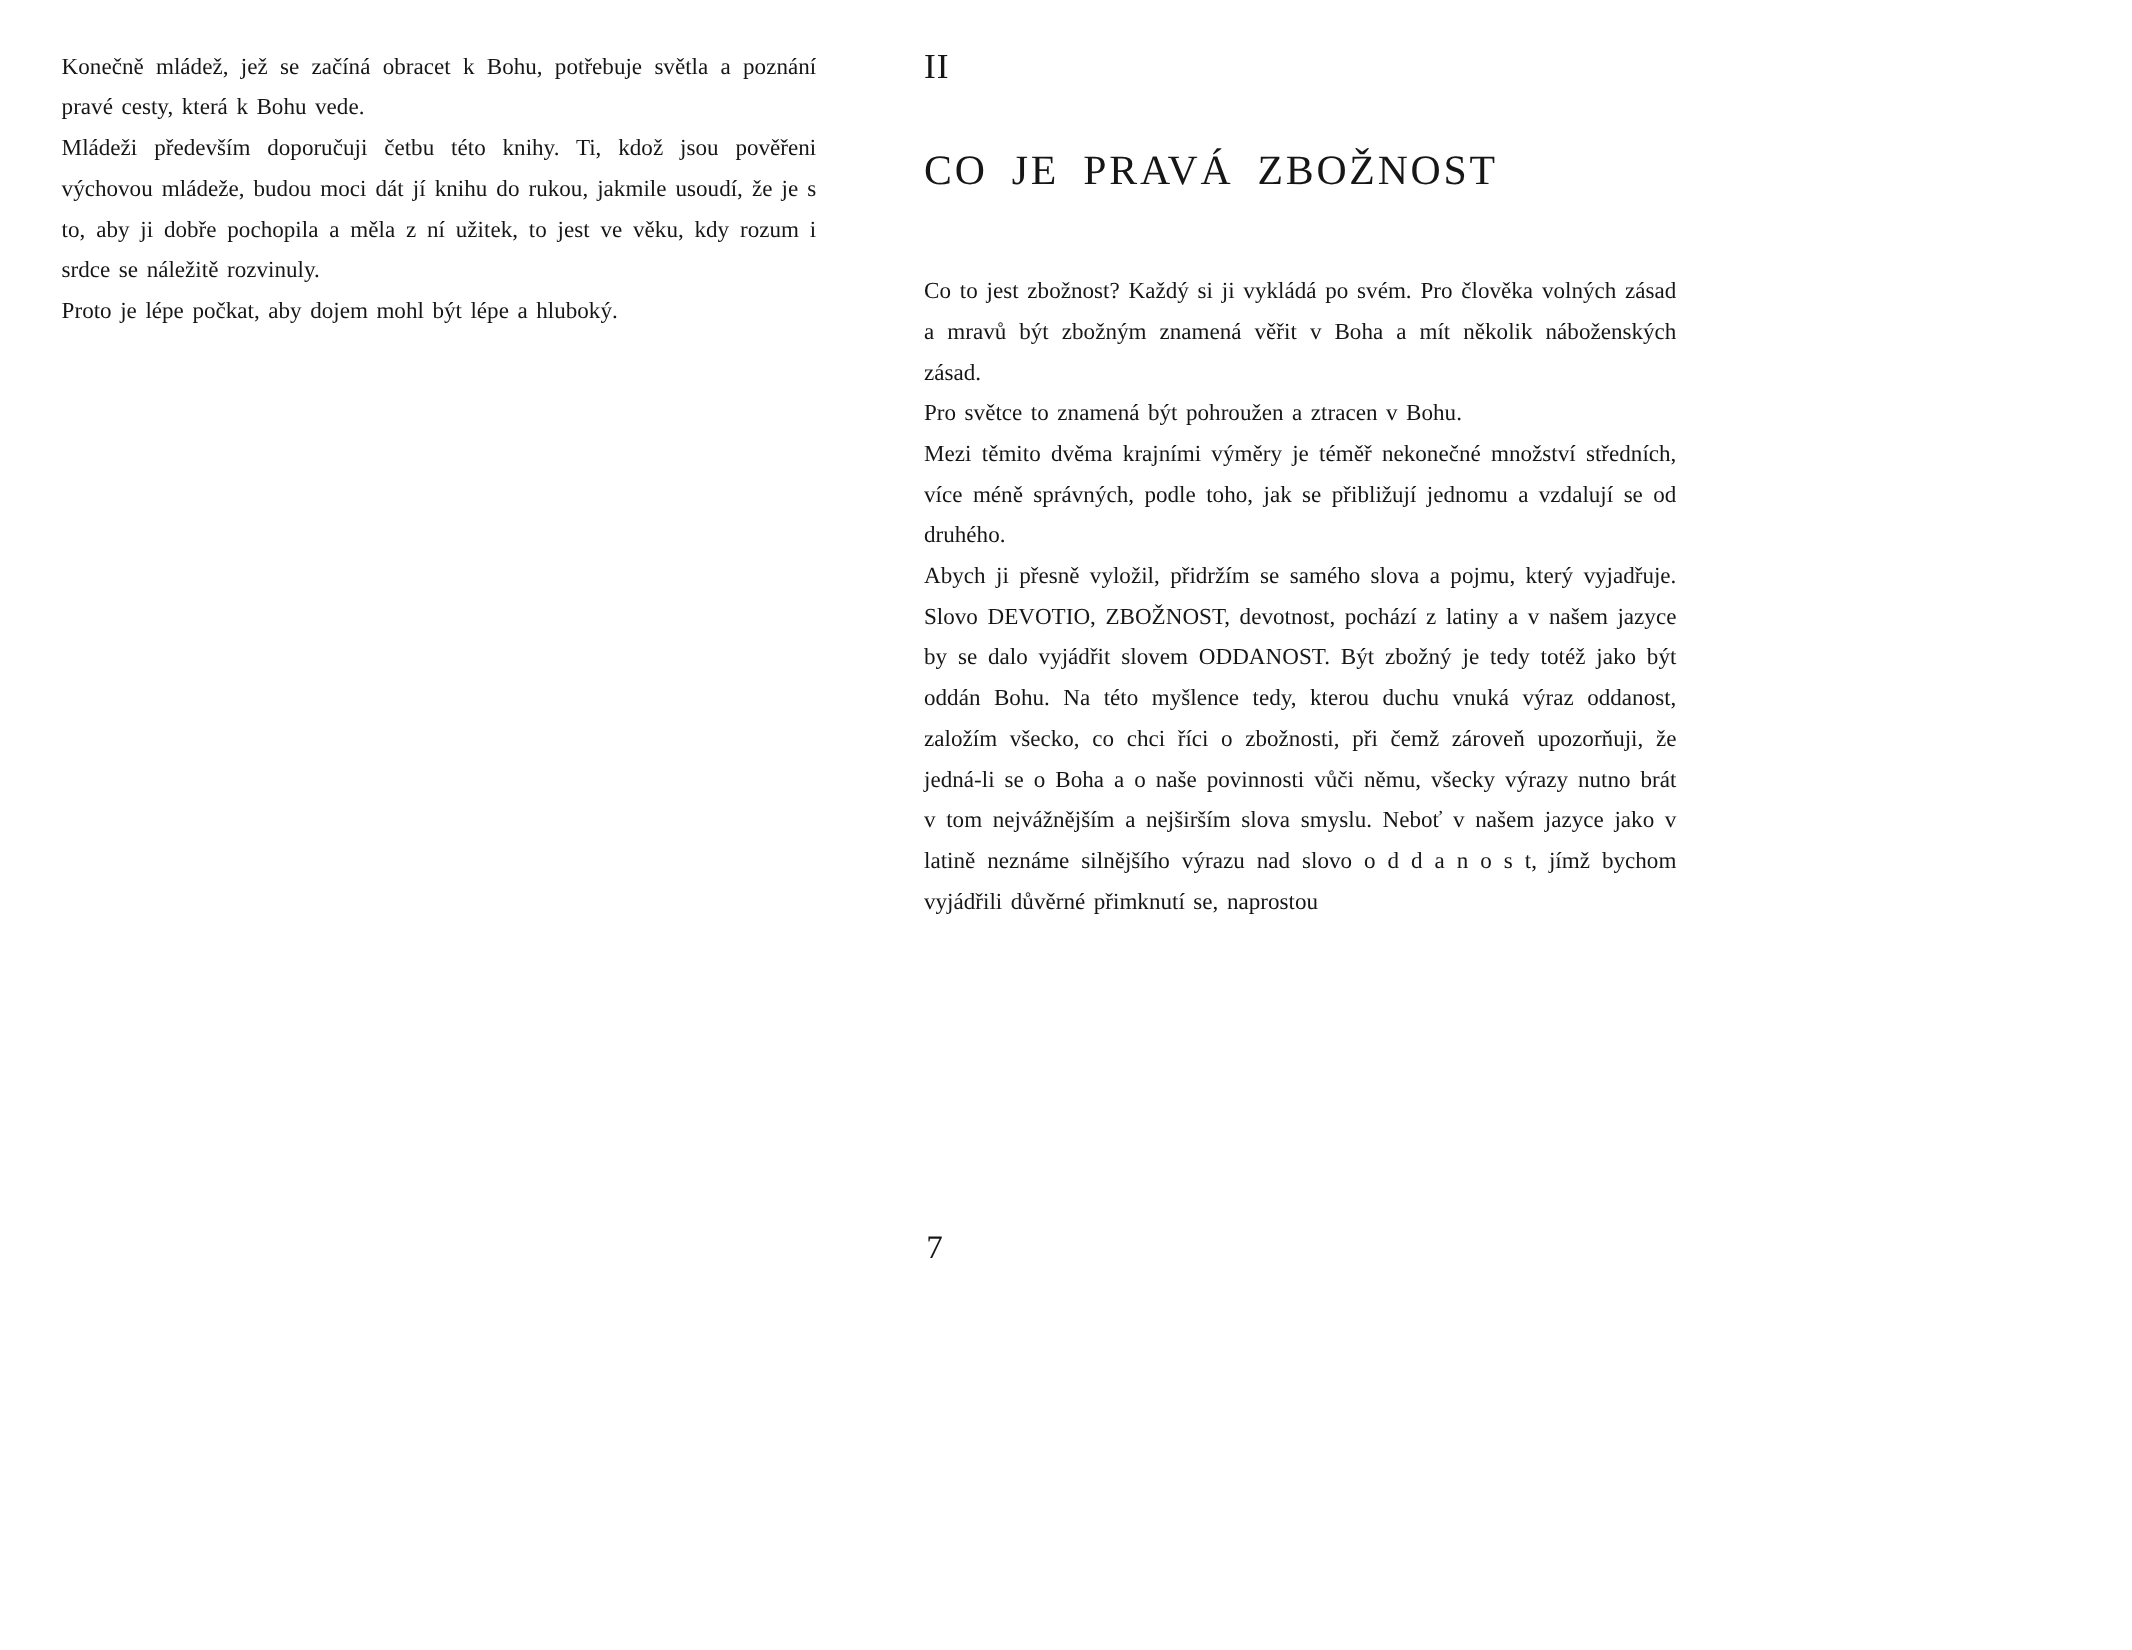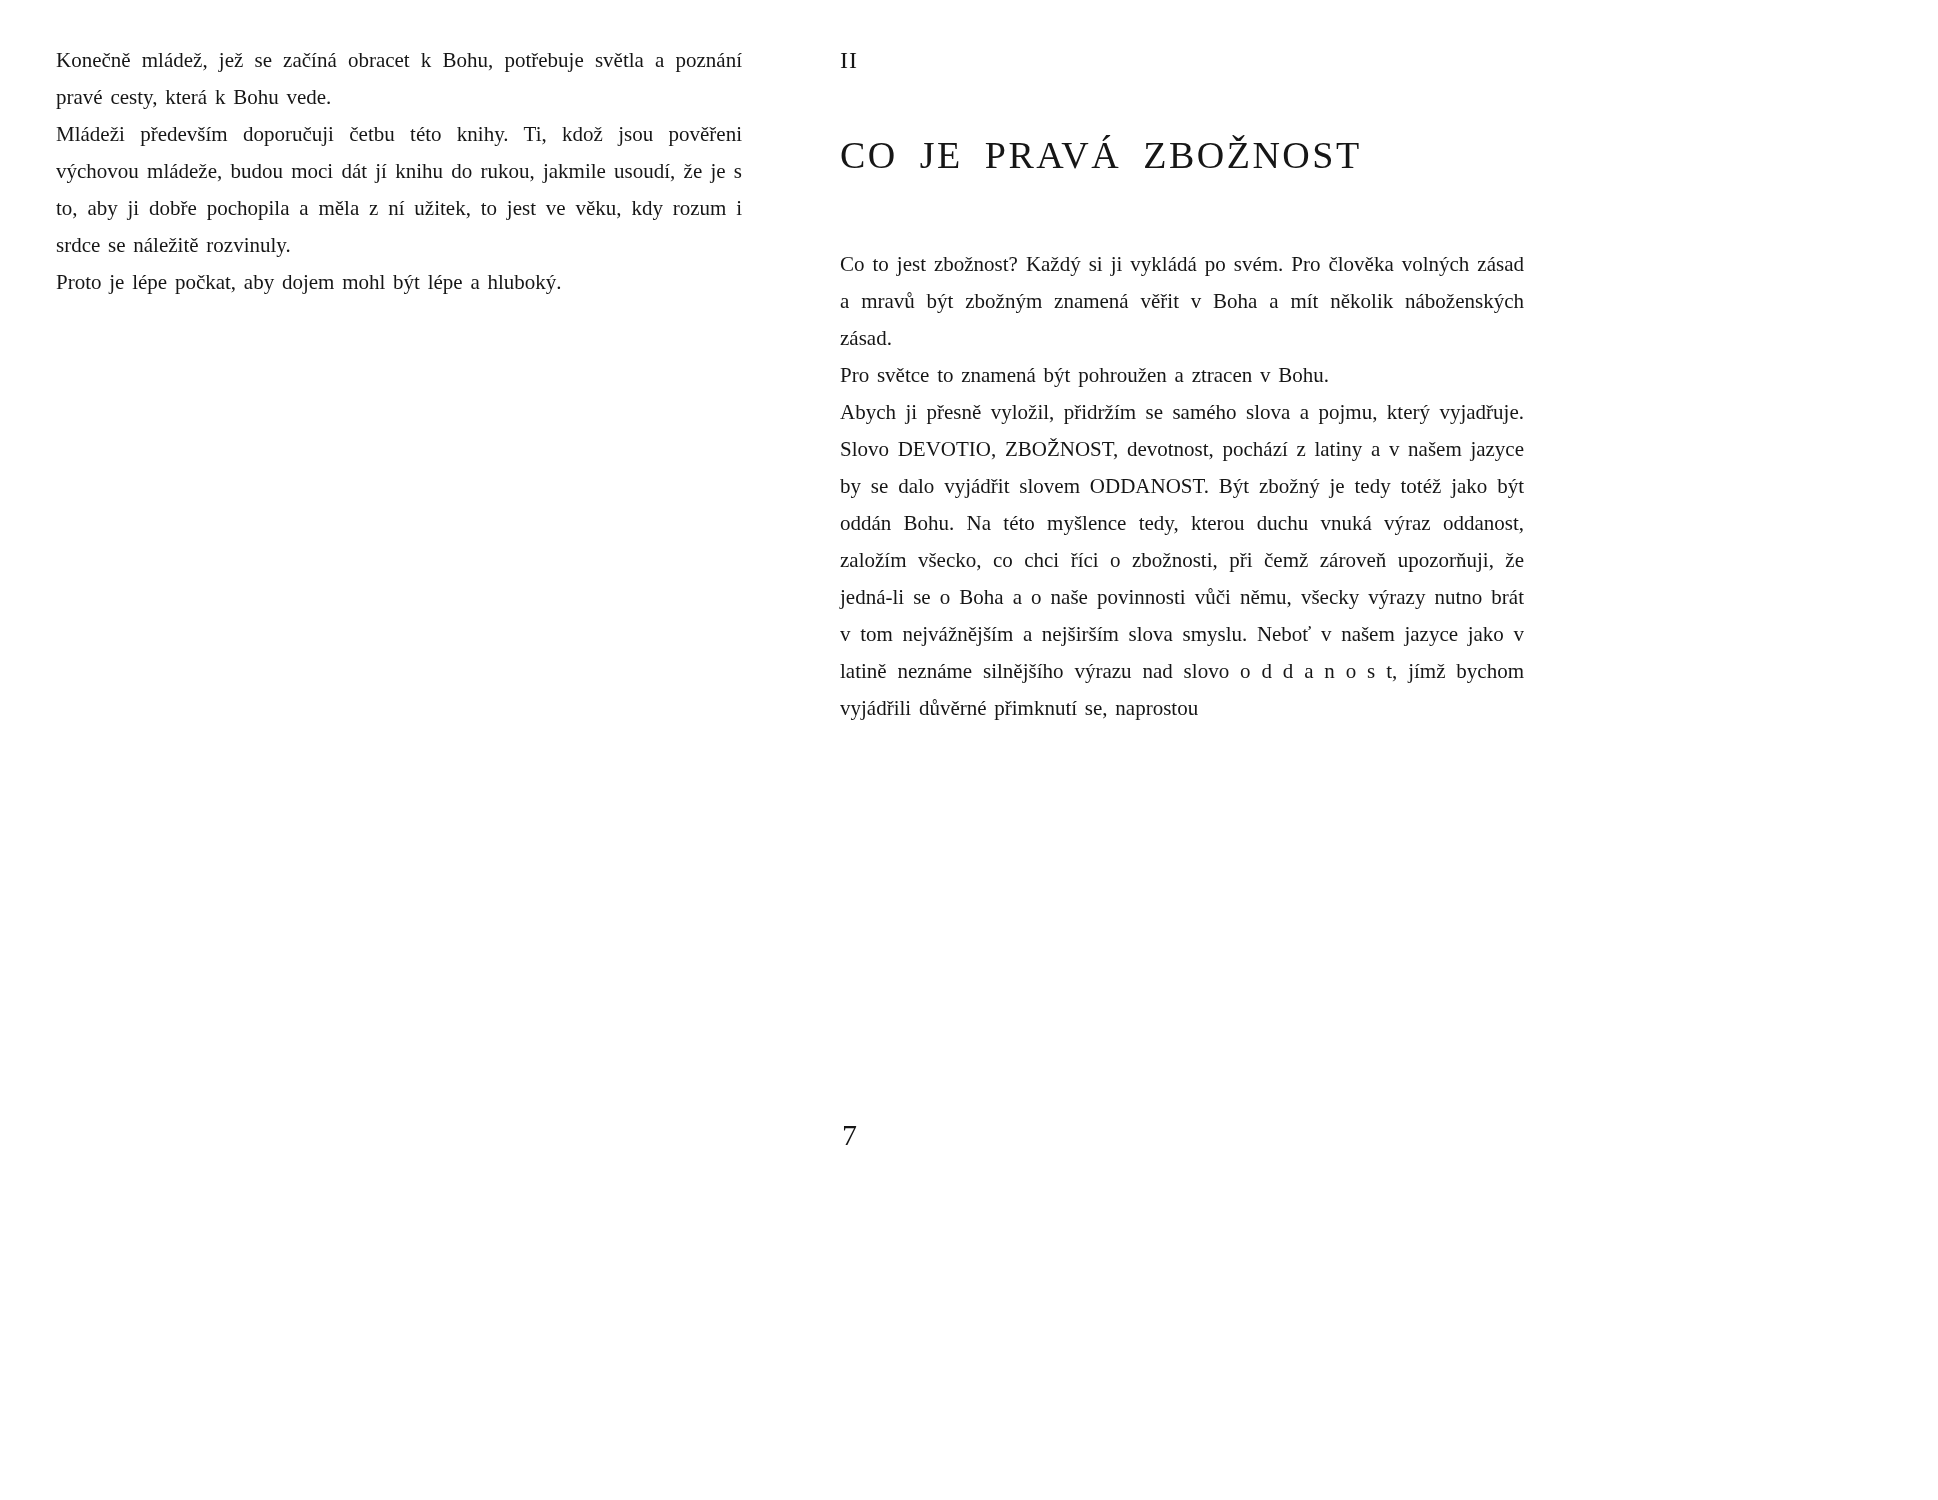--- a/index.html
+++ b/index.html
@@ -41,7 +41,7 @@
     
   }
   .chapter-number {
-    font-size: 24px;
+    font-size: 32px;
     line-height: 37px;
     letter-spacing: 1px;
   }

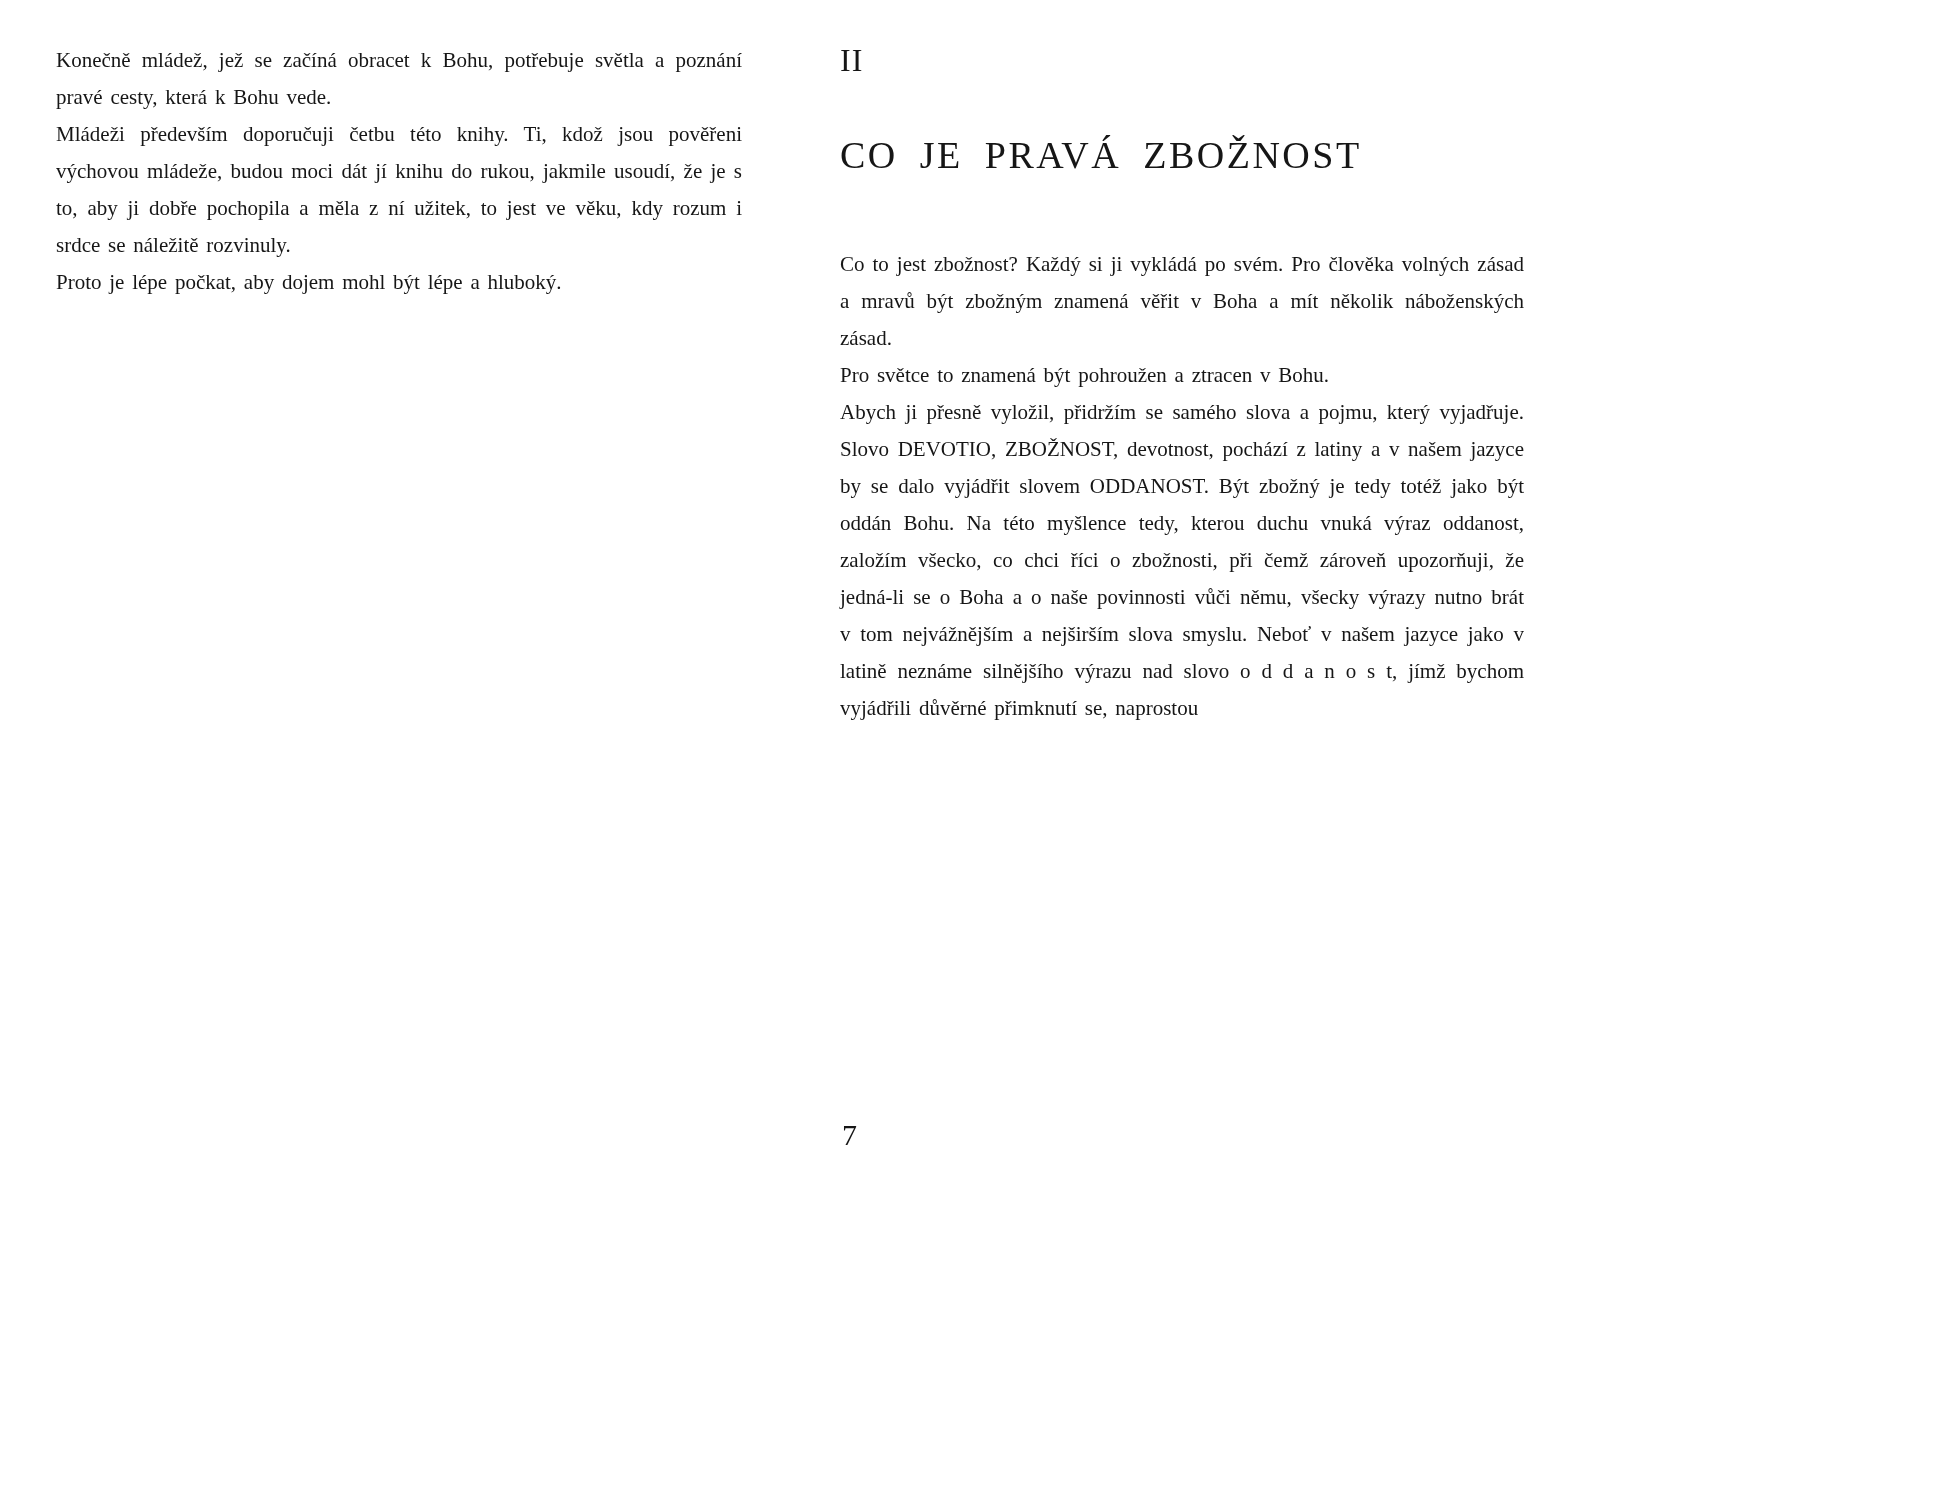--- a/index.html
+++ b/index.html
@@ -81,6 +81,7 @@
   <div class="body-text">
       <p>Co to jest zbožnost? Každý si ji vykládá po svém. Pro člověka volných zásad a mravů být zbožným znamená věřit v Boha a mít několik náboženských zásad.</p>
       <p>Pro světce to znamená být pohroužen a ztracen v Bohu.</p>
+      <p>Mezi těmito dvěma krajními výměry je téměř nekonečné množství středních, více méně správných, podle toho, jak se přibližují jednomu a vzdalují se od druhého.</p>
       <p>Abych ji přesně vyložil, přidržím se samého slova a pojmu, který vyjadřuje. Slovo DEVOTIO, ZBOŽNOST, devotnost, pochází z latiny a v našem jazyce by se dalo vyjádřit slovem ODDANOST. Být zbožný je tedy totéž jako být oddán Bohu. Na této myšlence tedy, kterou duchu vnuká výraz oddanost, založím všecko, co chci říci o zbožnosti, při čemž zároveň upozorňuji, že jedná-li se o Boha a o naše povinnosti vůči němu, všecky výrazy nutno brát v tom nejvážnějším a nejširším slova smyslu. Neboť v našem jazyce jako v latině neznáme silnějšího výrazu nad slovo o d d a n o s t, jímž bychom vyjádřili důvěrné přimknutí se, naprostou</p>
     </div>
   <div class="page-number">7</div>

